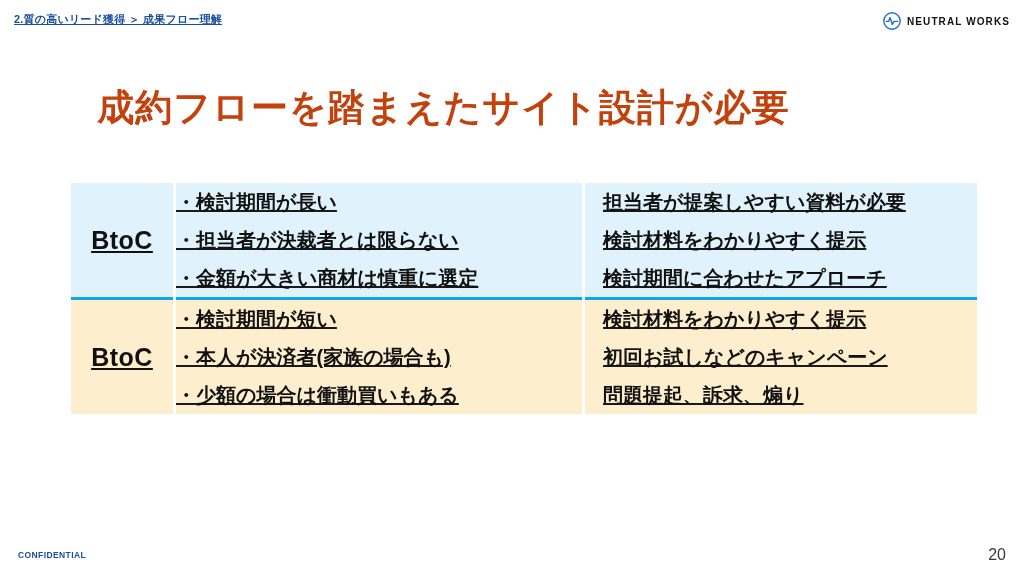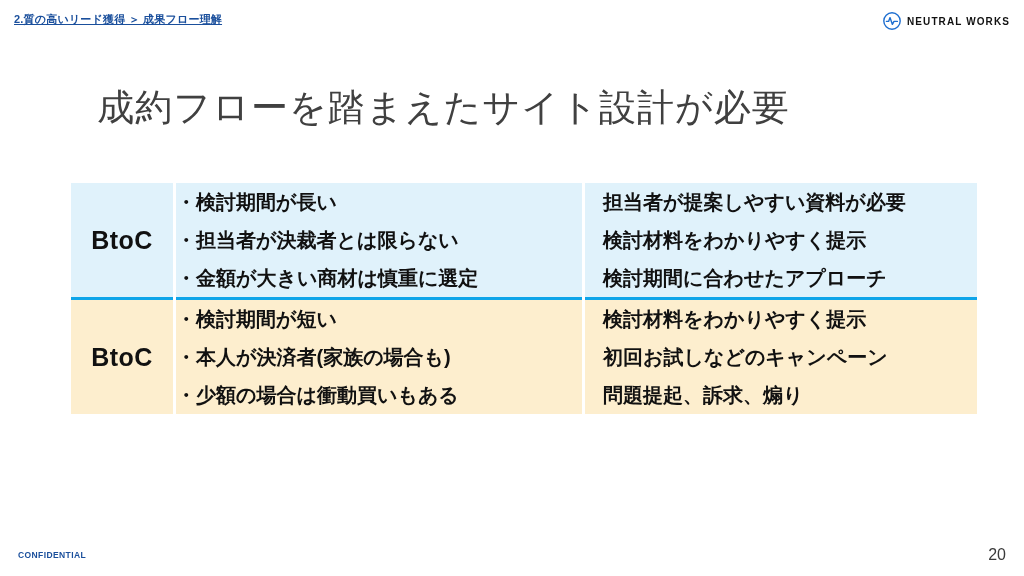--- a/index.html
+++ b/index.html
@@ -55,9 +55,9 @@
     width: 887px;
     text-align: center;
     font-size: 37px;
-    font-weight: normal;
+    font-weight: bold;
     letter-spacing: 1px;
-    color: #404040;
+    color: #c2410c;
   }
 
   

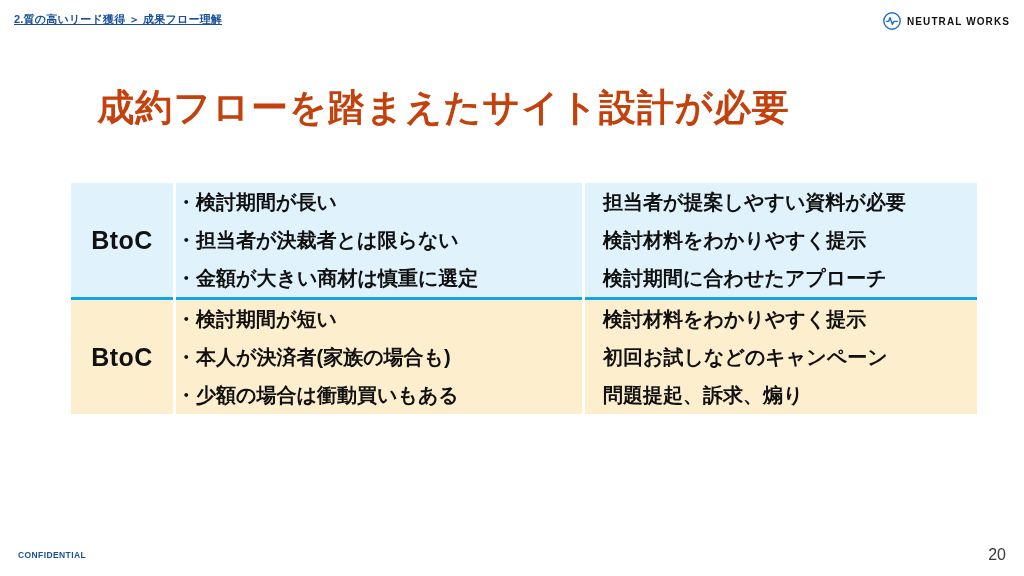--- a/index.html
+++ b/index.html
@@ -72,6 +72,7 @@
   .matrix td {
     vertical-align: middle;
     padding: 0;
+    text-decoration: underline;
   }
   .row-btob td { background: #e0f2fb; }
   .row-btoc td { background: #fdeece; }

